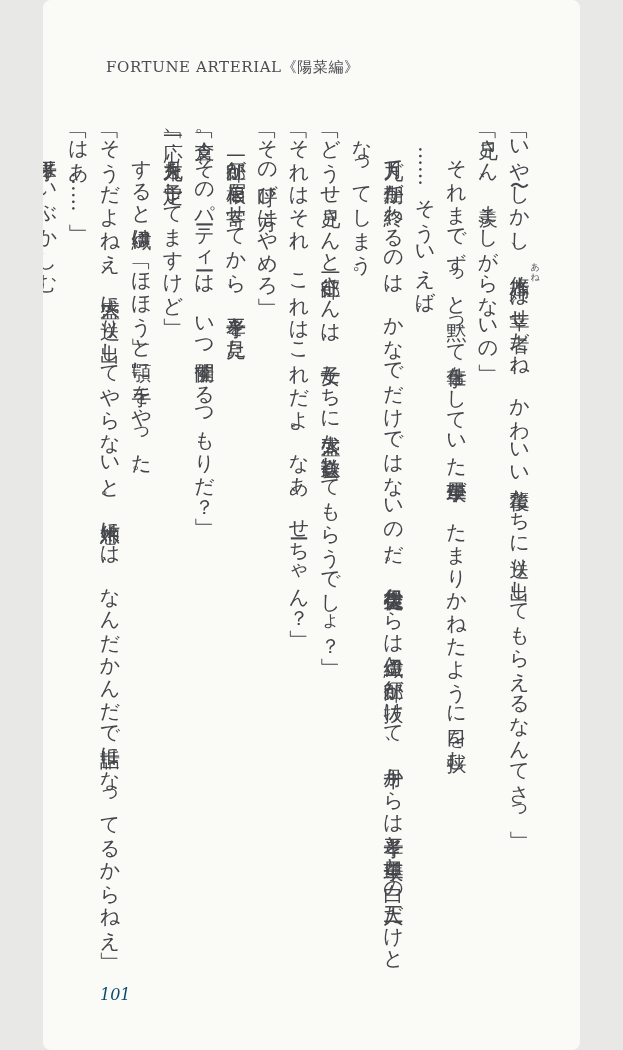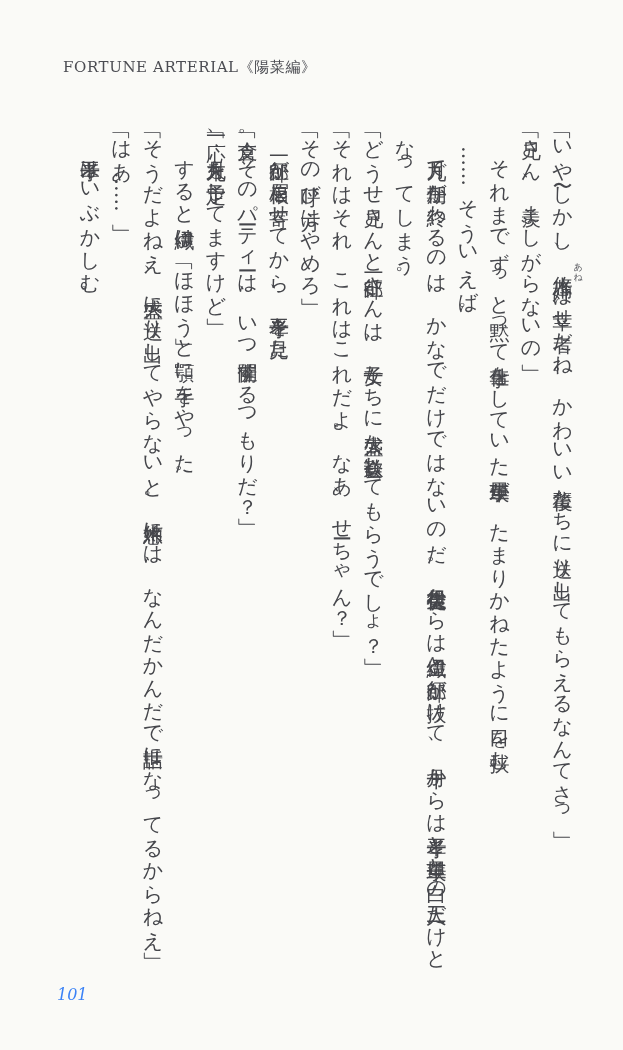--- a/index.html
+++ b/index.html
@@ -9,11 +9,12 @@
   }
   .page {
     position: relative;
-    width: 623px;
+    width: 537px;
     height: 1050px;
     margin: 0 auto;
     overflow: hidden;
     font-family: "DejaVu Serif", "Liberation Serif", serif;
+    border-radius: 8px;
   }
   .running-header {
     position: absolute;

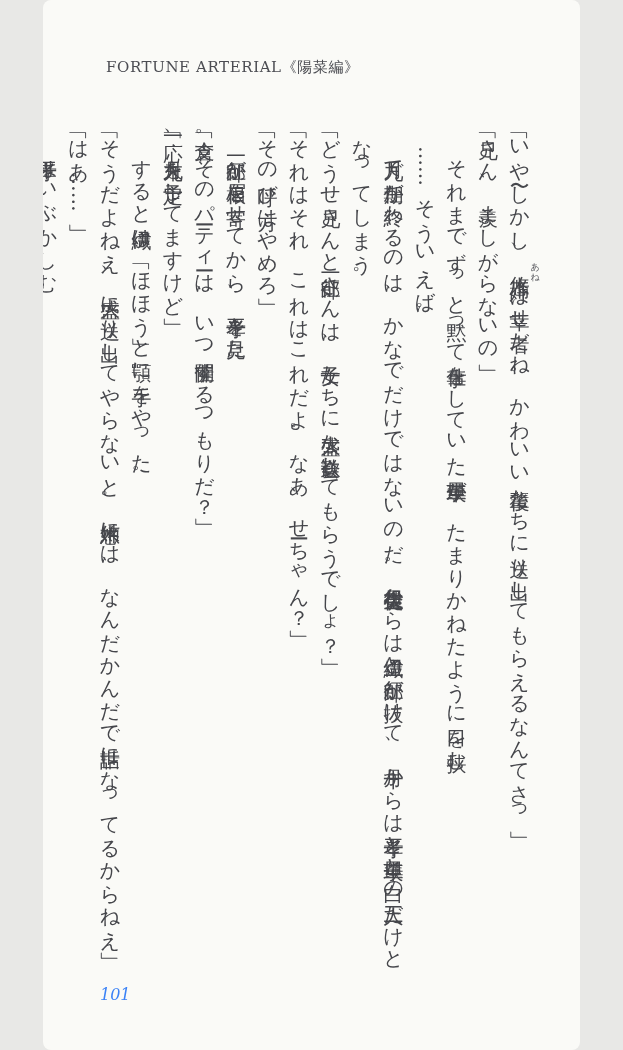--- a/index.html
+++ b/index.html
@@ -56,7 +56,7 @@
     top: 985px;
     font-size: 16px;
     font-style: italic;
-    color: #3b82f6;
+    color: #0c4a6e;
   }
 </style>
 </head>

